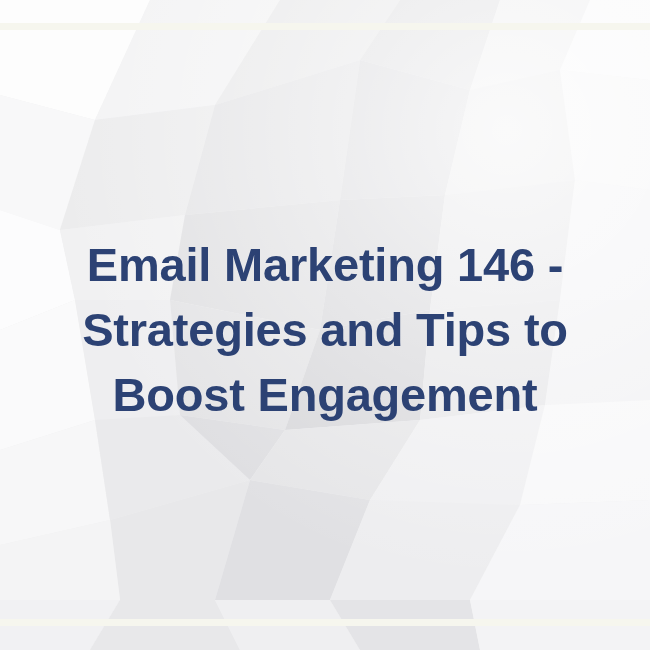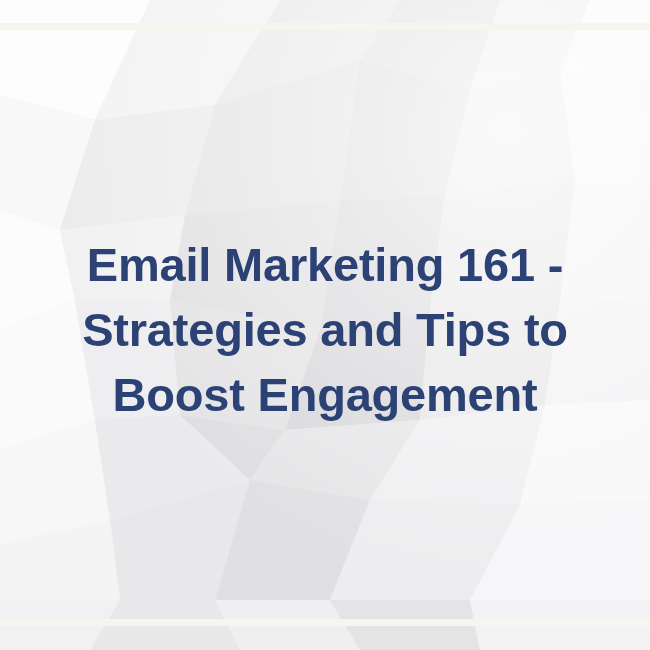--- a/index.html
+++ b/index.html
@@ -132,7 +132,7 @@
   <div class="band bottom"></div>
 
   <div id="title-block">
-    <h1 id="headline">Email Marketing 161 -
+    <h1 id="headline">Email Marketing 146 -
 Strategies and Tips to
 Boost Engagement</h1>
   </div>

